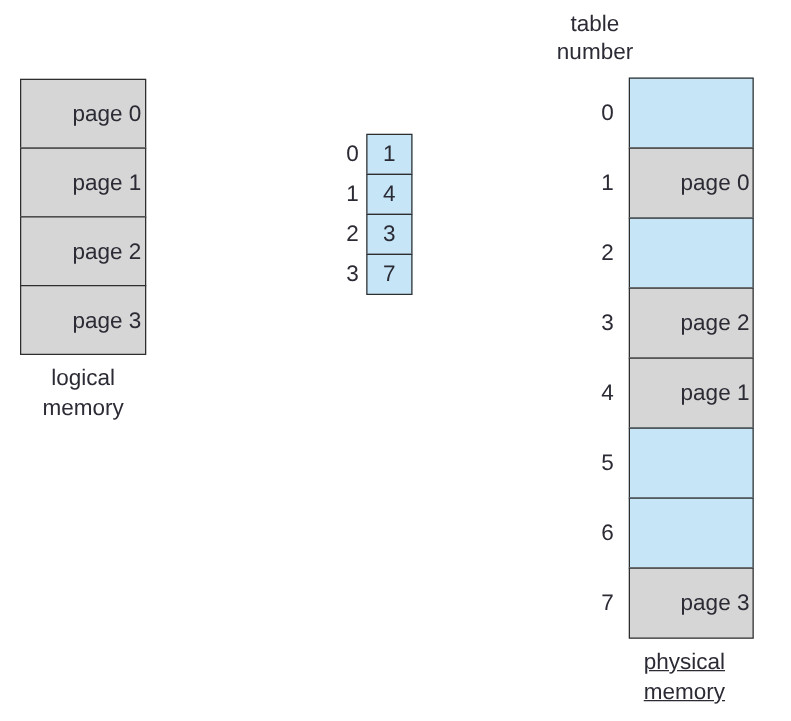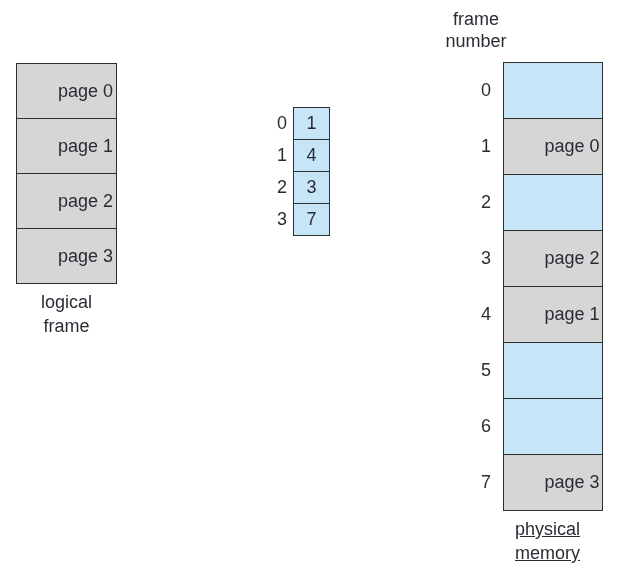--- a/index.html
+++ b/index.html
@@ -103,7 +103,7 @@
       </div>
     </div>
 
-  <div class="frame-header">frame number</div>
+  <div class="frame-header">table number</div>
   <div class="pm-stack" id="pm-stack">
       <div class="pm-row">
         <div class="pm-num">0</div>

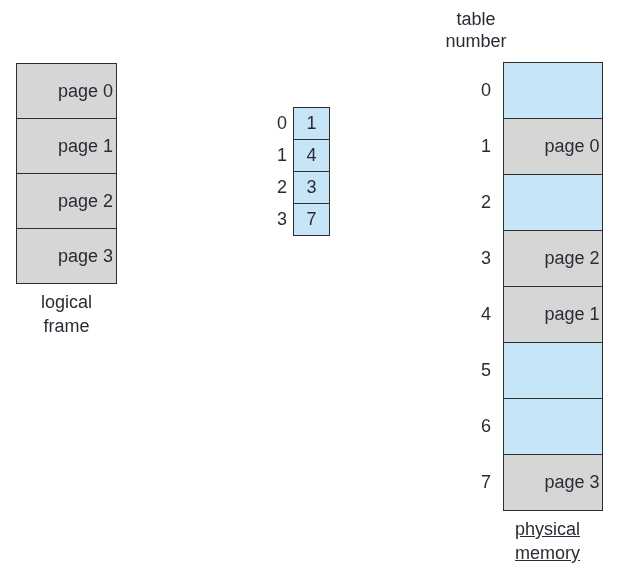--- a/index.html
+++ b/index.html
@@ -82,7 +82,7 @@
       <div class="cell gray lm-cell">page 2</div>
       <div class="cell gray lm-cell">page 3</div>
     </div>
-  <div class="lm-label">logical frame</div>
+  <div class="lm-label">logical memory</div>
 
   <div class="pt-stack" id="pt-stack">
       <div class="pt-row">

